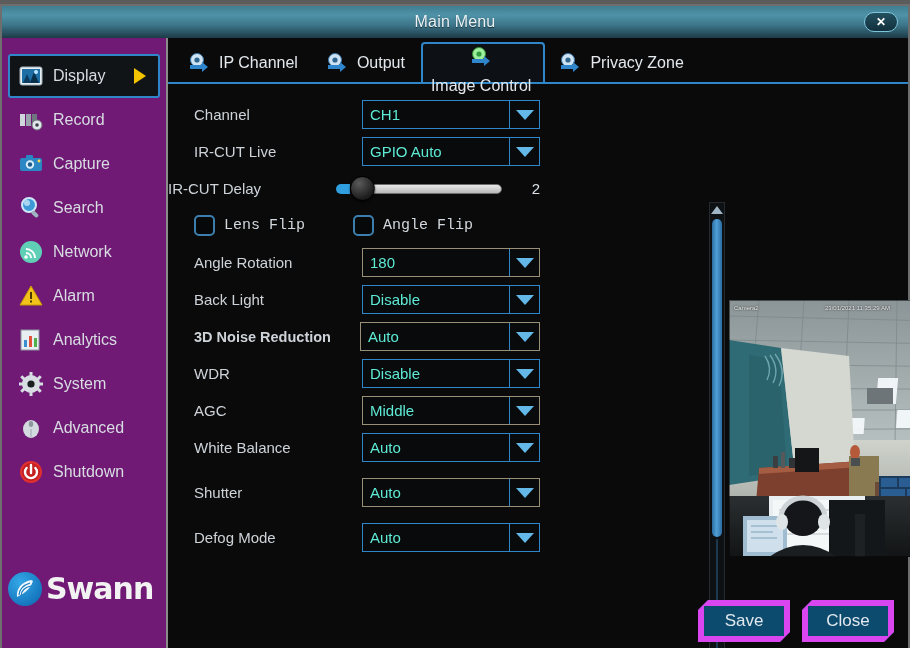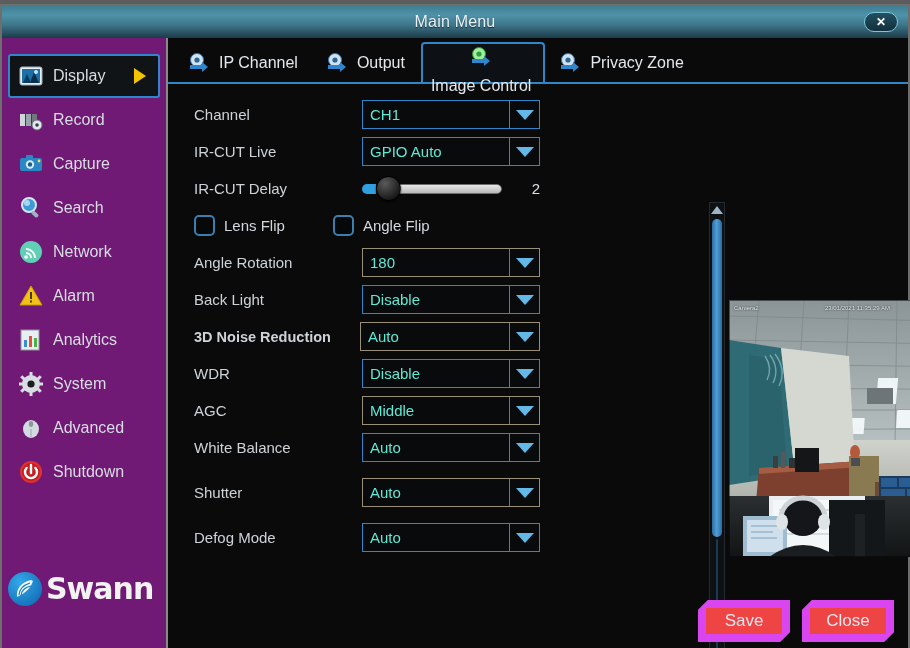--- a/index.html
+++ b/index.html
@@ -138,7 +138,7 @@
   }
   .cbox .ctext { color: #d2d8de; font-size: 15px; margin-left: 9px; }
 
-  .sliderrow { height: 37px; display: flex; align-items: center; padding-left: 26px; }
+  .sliderrow { height: 37px; display: flex; align-items: center; }
   .slider { width: 182px; position: relative; height: 22px; display: flex; align-items: center; }
   .strack {
     position: absolute; left: 18px; right: 14px; height: 10px; border-radius: 5px;

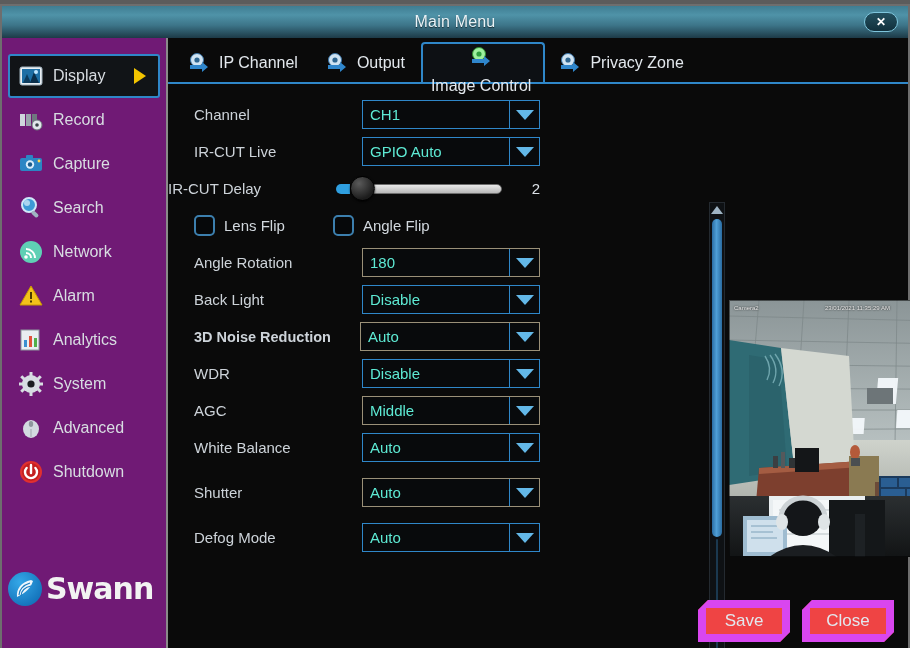--- a/index.html
+++ b/index.html
@@ -136,7 +136,7 @@
     width: 21px; height: 21px; border: 2px solid #3c7fae; border-radius: 5px;
     background: #06080a;
   }
-  .cbox .ctext { color: #d2d8de; font-size: 15px; margin-left: 9px; }
+  .cbox .ctext { color: #d2d8de; font-size: 15px; margin-left: 9px; font-family: Liberation Mono, monospace; }
 
   .sliderrow { height: 37px; display: flex; align-items: center; }
   .slider { width: 182px; position: relative; height: 22px; display: flex; align-items: center; }

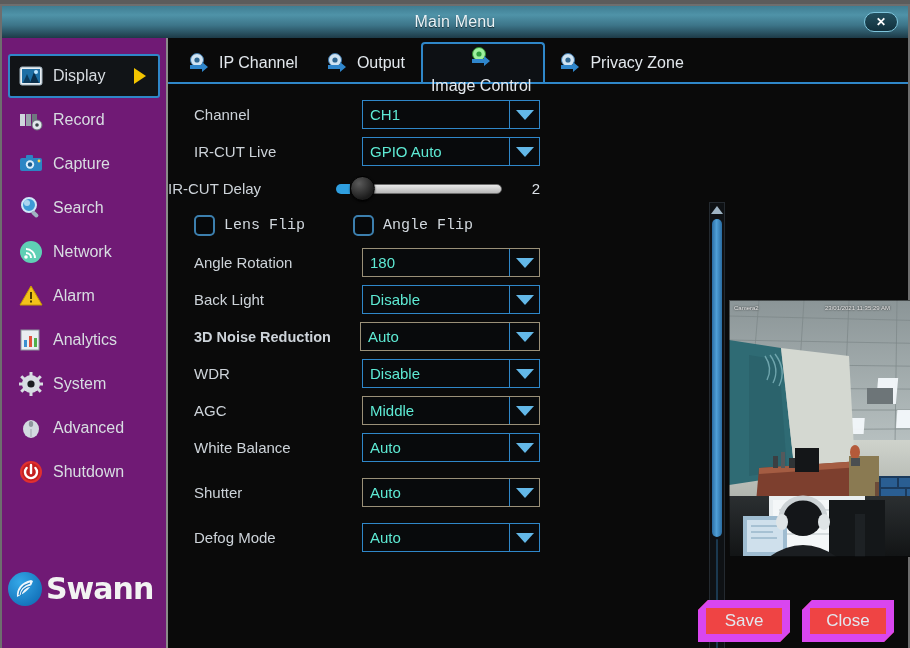--- a/index.html
+++ b/index.html
@@ -198,7 +198,7 @@
   }
   .btn {
     width: 92px; height: 42px;
-    background: #ef4444; border: 8px solid #d946ef;
+    background: #0c4a6e; border: 6px solid #d946ef;
     color: #e2e8ee; font-size: 17px; cursor: pointer;
     display: flex; align-items: center; justify-content: center;
     clip-path: polygon(10px 0,100% 0,100% calc(100% - 10px),calc(100% - 10px) 100%,0 100%,0 10px);

